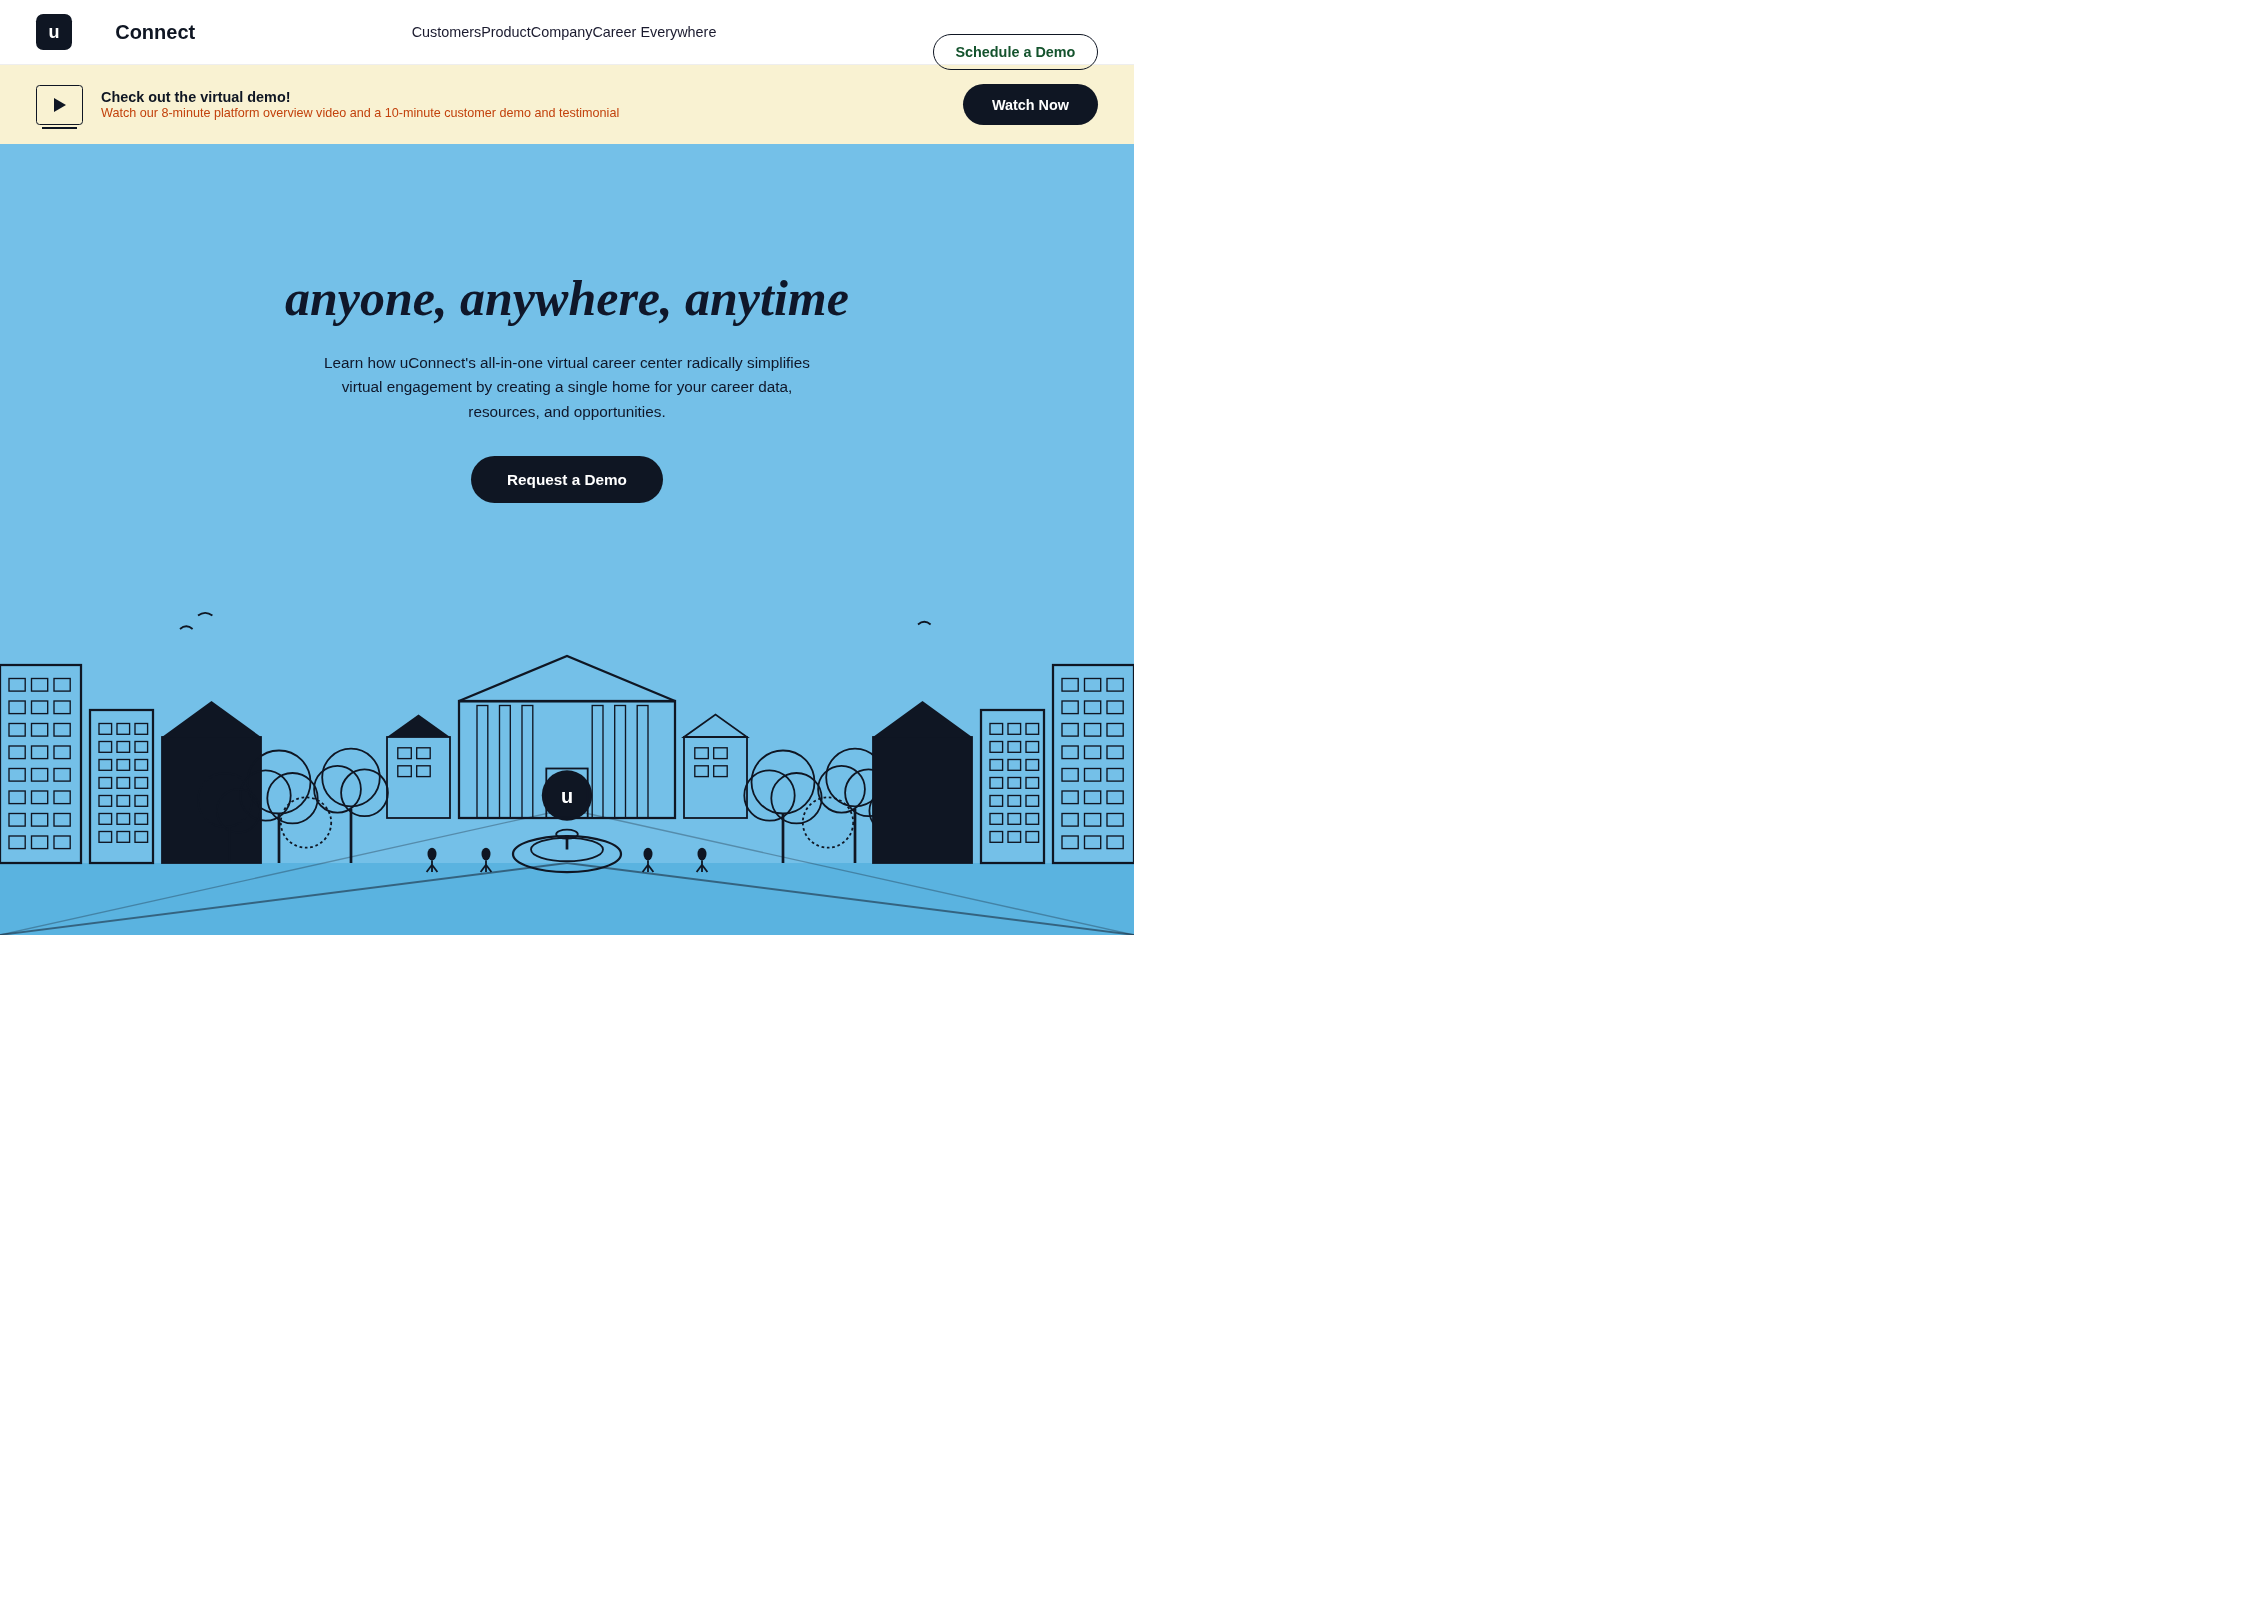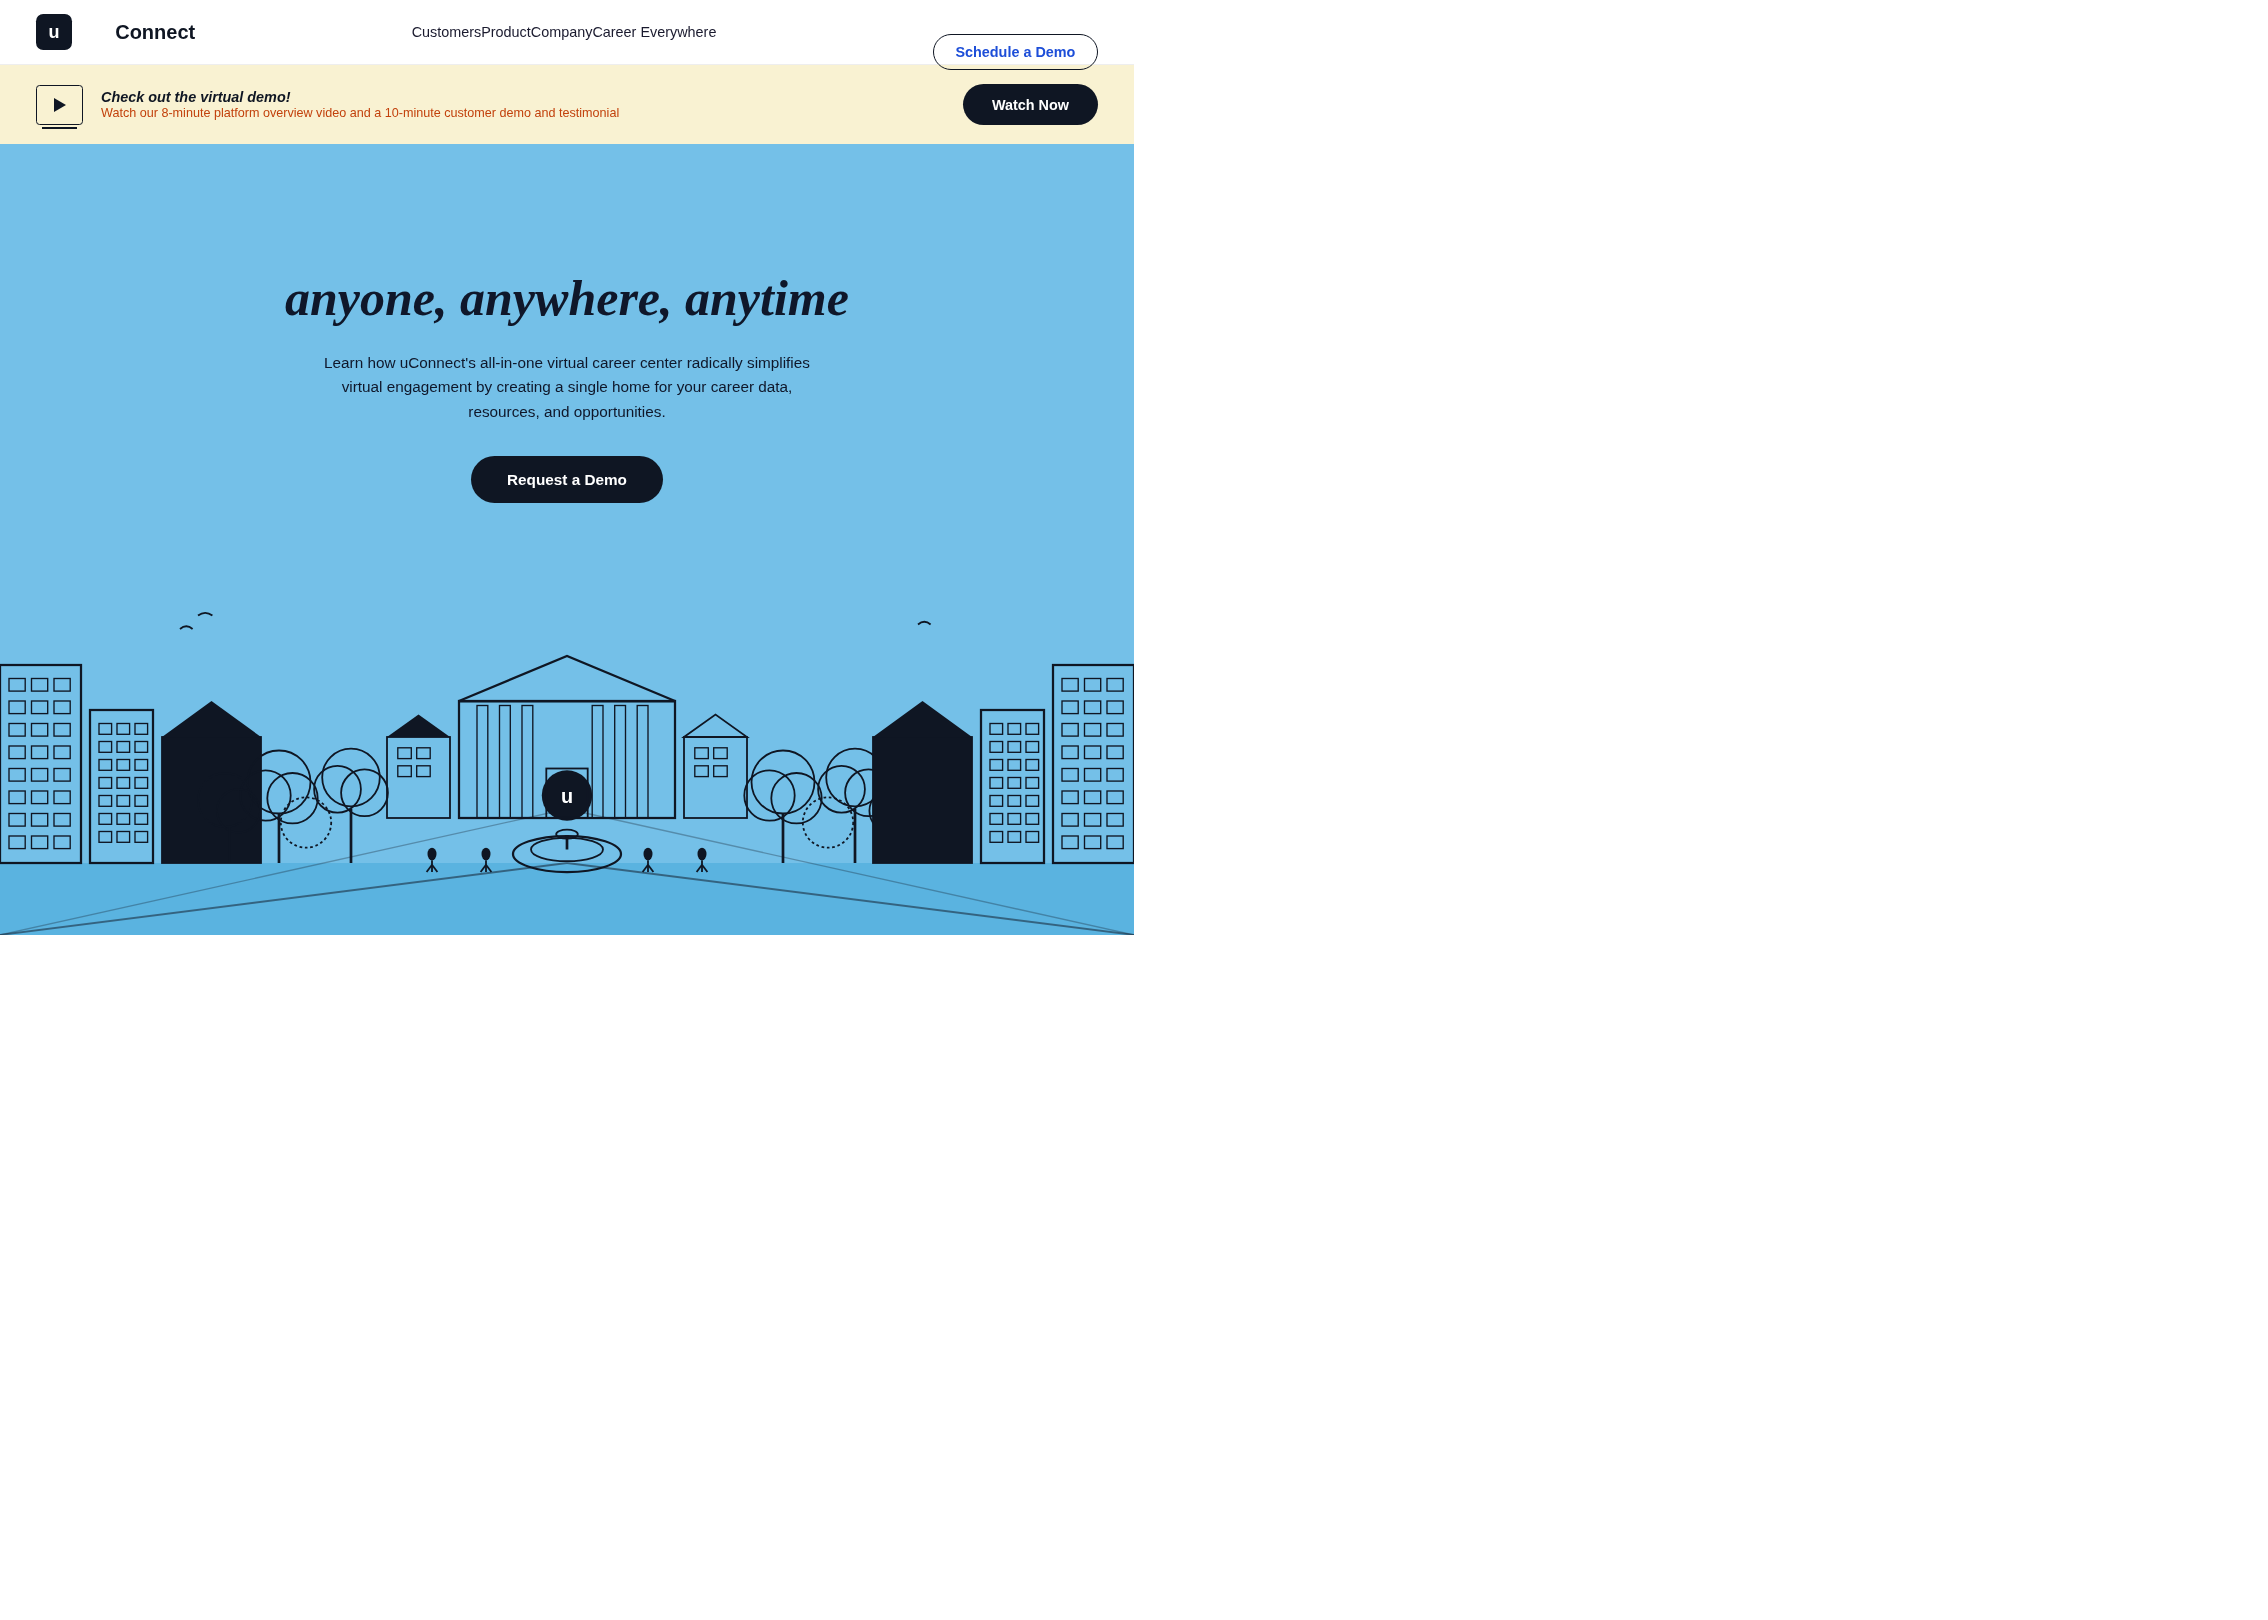--- a/index.html
+++ b/index.html
@@ -72,7 +72,7 @@
       background: transparent;
       font-size: 14.4px;
       font-weight: 600;
-      color: #1d4ed8;
+      color: #14532d;
       cursor: pointer;
       margin-top: 40px;
     }

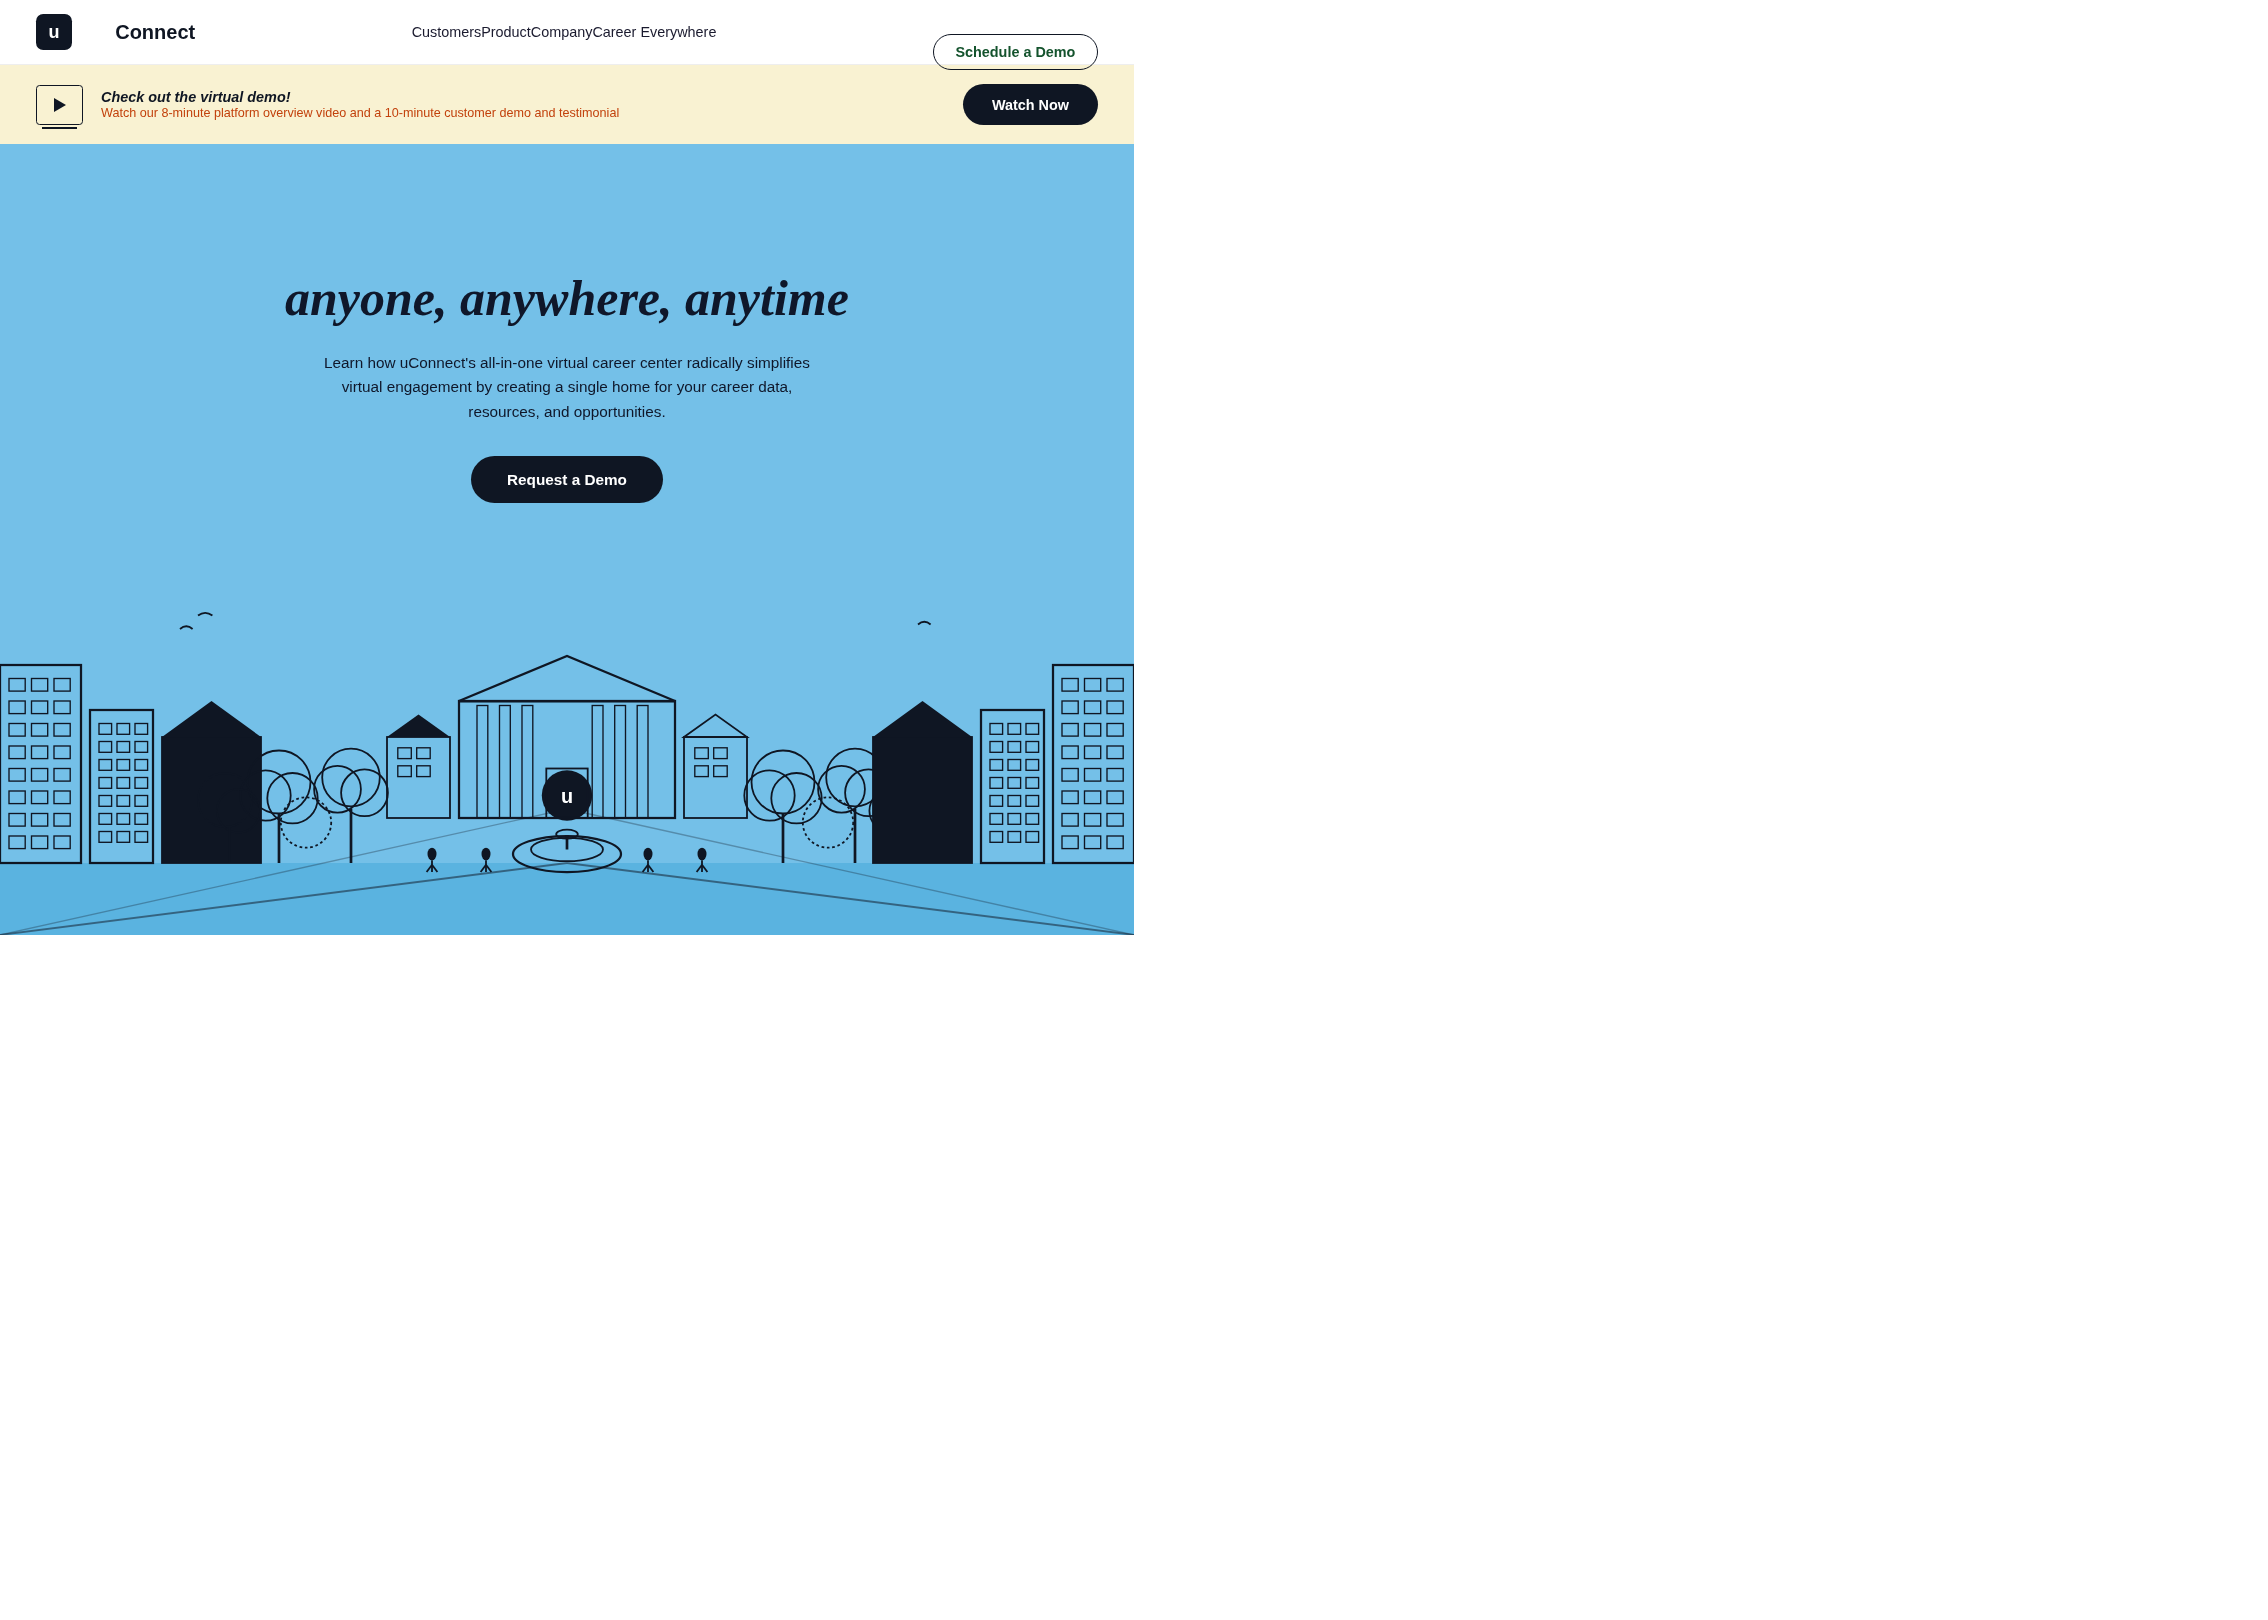--- a/index.html
+++ b/index.html
@@ -130,7 +130,6 @@
       font-weight: 800;
       color: #0f1623;
       margin-bottom: 1px;
-      font-style: italic;
     }
 
     .banner-text-desc {

